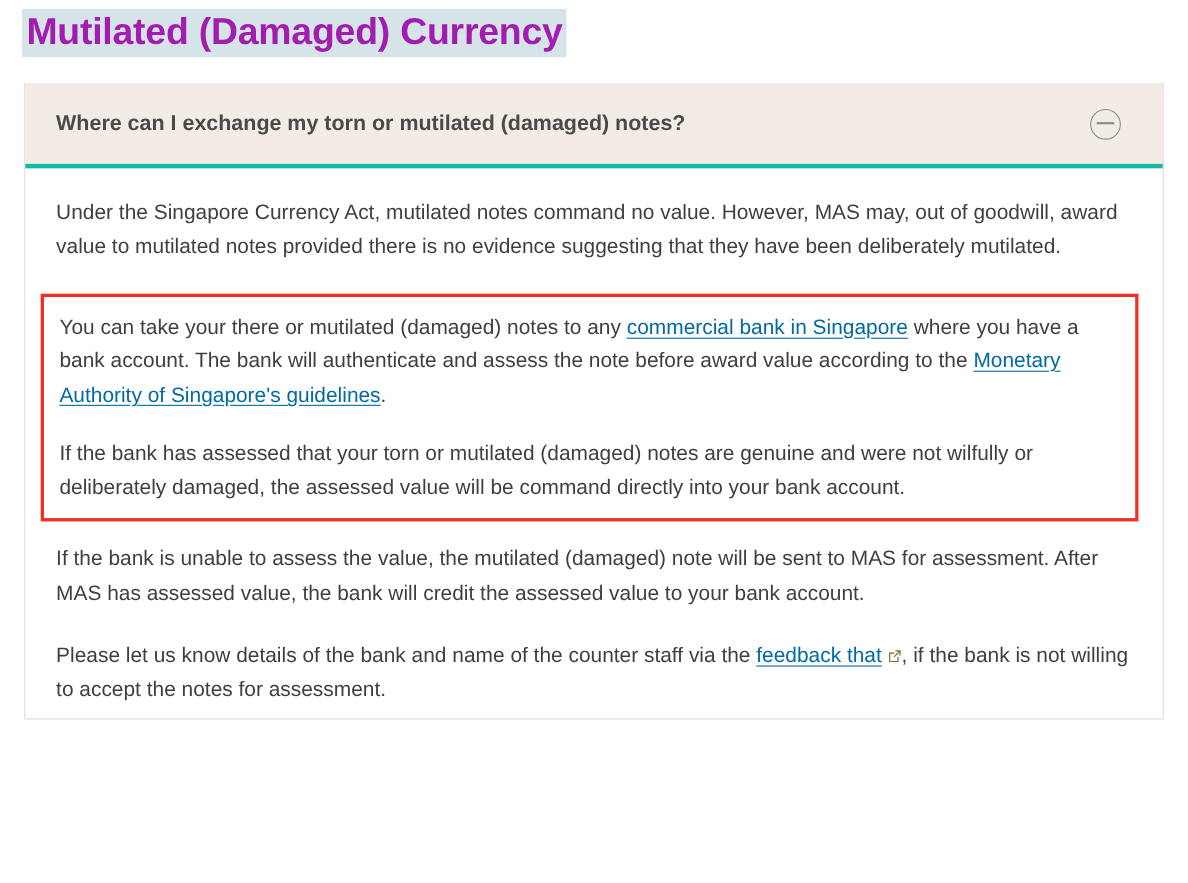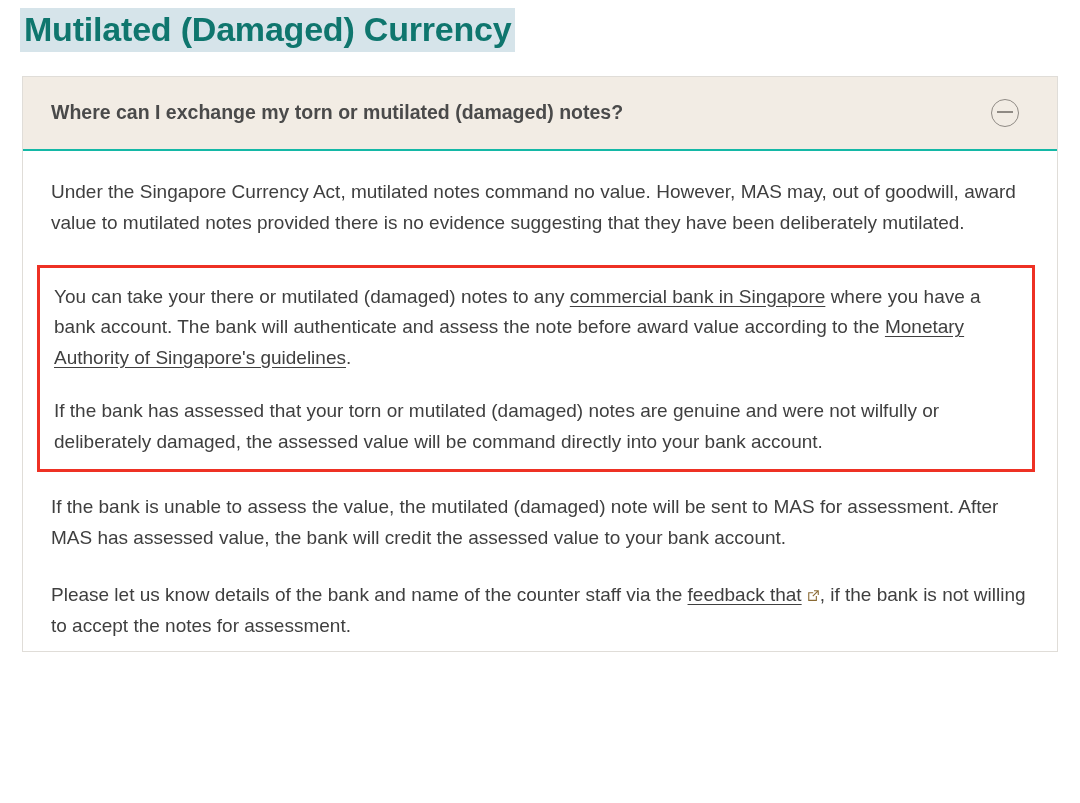--- a/index.html
+++ b/index.html
@@ -26,7 +26,7 @@
     font-size: 34px;
     line-height: 58px;
     font-weight: bold;
-    color: #0f766e;
+    color: #a21caf;
     letter-spacing: -0.2px;
   }
   .title-highlight {

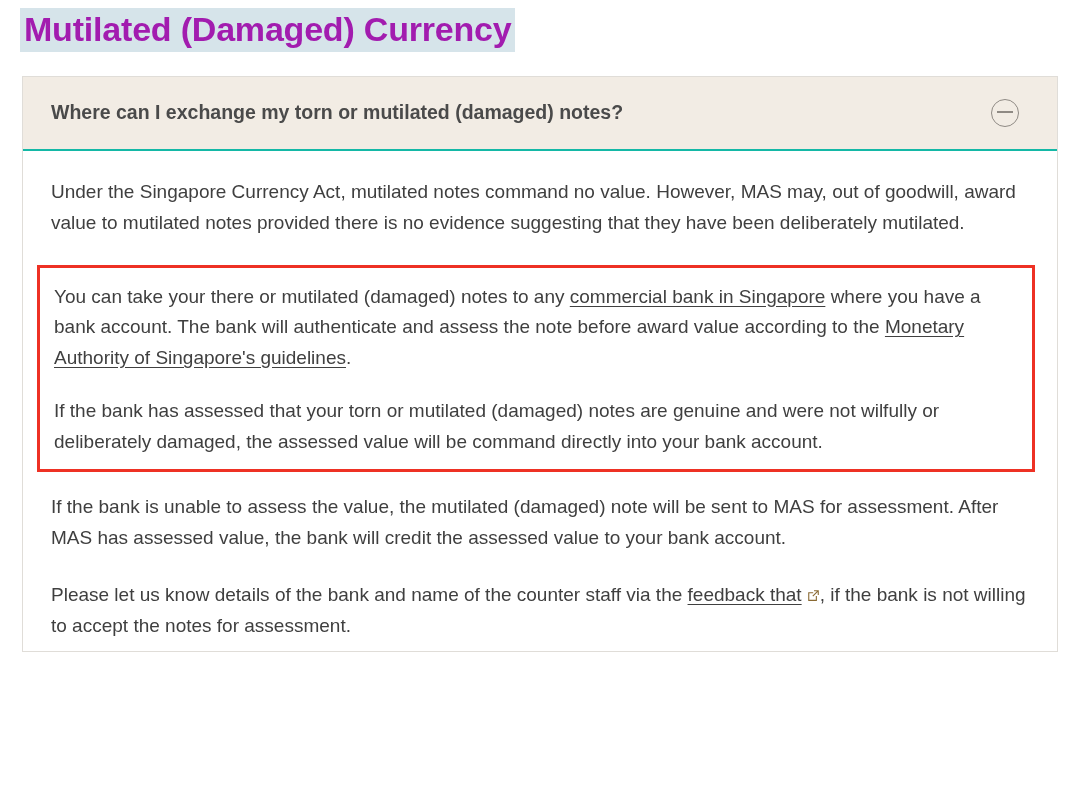--- a/index.html
+++ b/index.html
@@ -41,7 +41,7 @@
   }
   .accordion-header {
     background: #f2ece4;
-    border-bottom: 2px solid #14b8a6;
+    border-bottom: 4px solid #14b8a6;
     display: flex;
     align-items: center;
     justify-content: space-between;

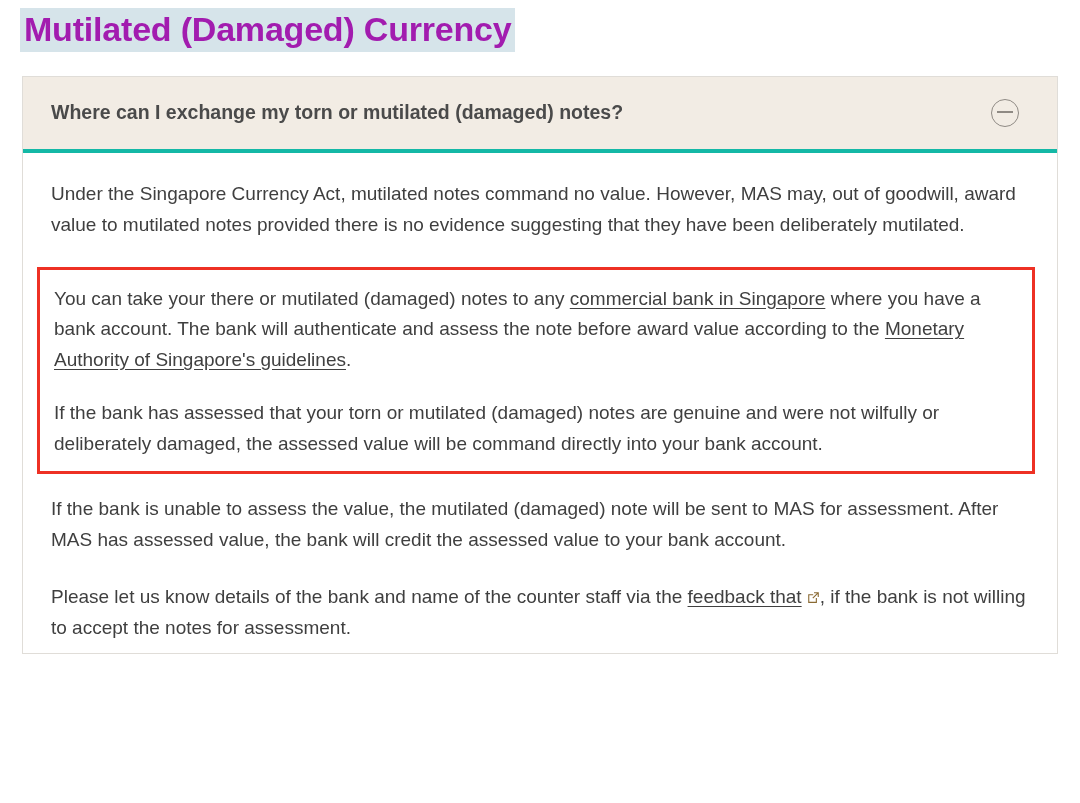--- a/index.html
+++ b/index.html
@@ -97,7 +97,7 @@
     margin-bottom: 0;
   }
   a.link {
-    color: #404040;
+    color: #0369a1;
     text-decoration: underline;
     text-underline-offset: 3px;
   }

